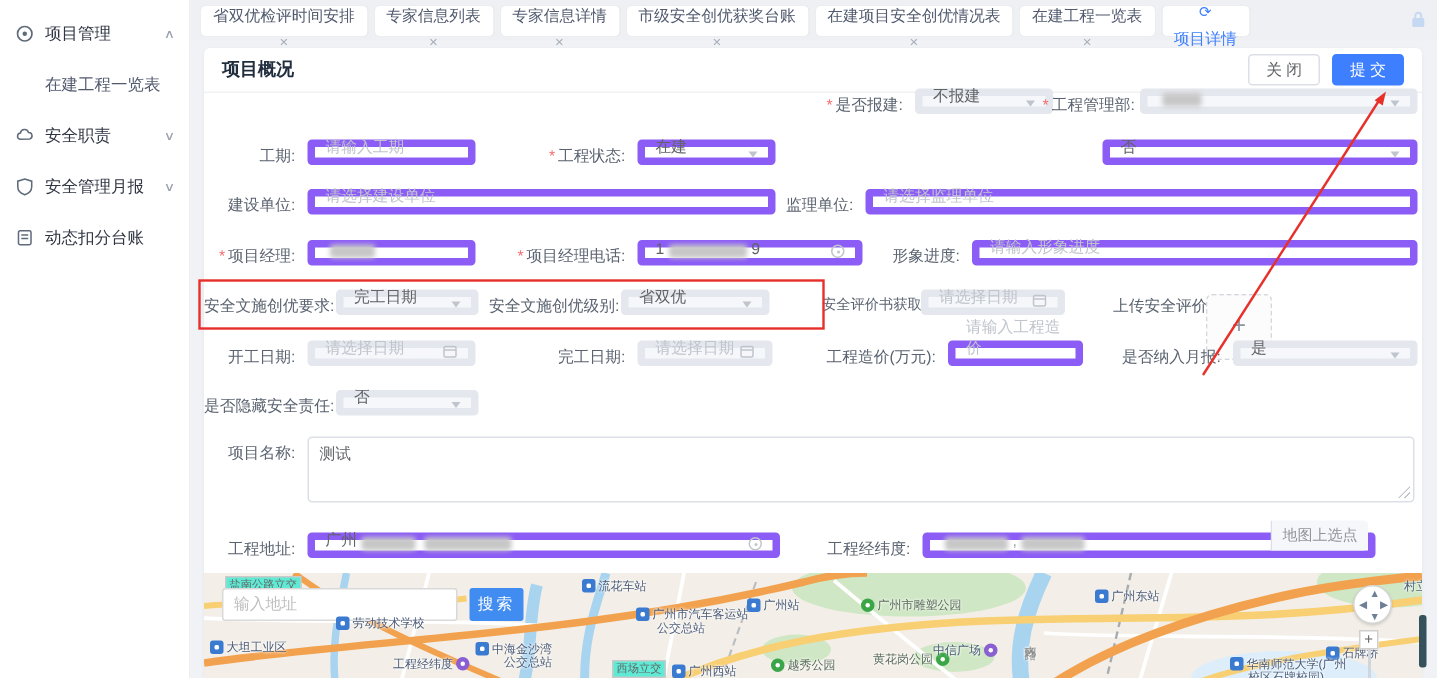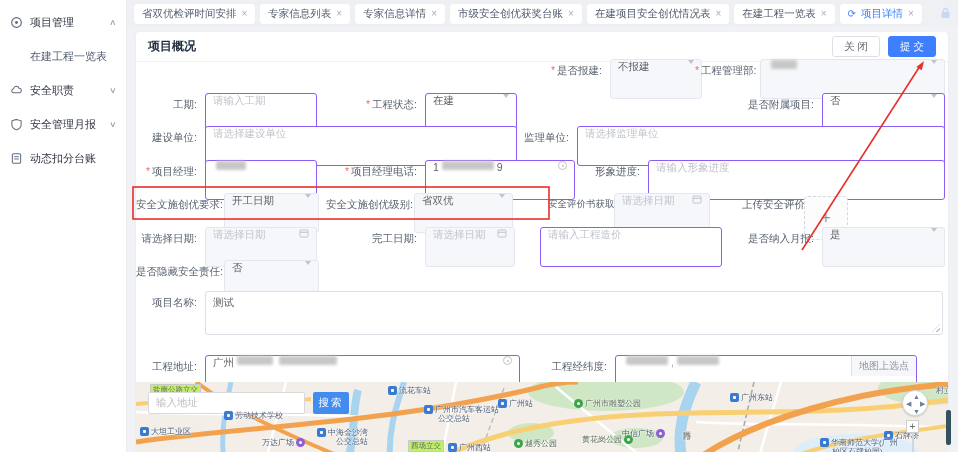--- a/index.html
+++ b/index.html
@@ -18,7 +18,7 @@
   
   .main { position:absolute; left:127px; top:0; width:831px; height:452px; }
   .tabbar { position:relative; height:27px; background:#eef0f3; display:flex; align-items:center; padding:0 7px; gap:5px; }
-  .tab { background:#fff; border-radius:3px; height:20px; display:flex; align-items:center; padding:0 8px; font-size:10.5px; color:#515a6e; gap:5px; cursor:pointer; box-shadow:0 0 1px rgba(0,0,0,.08); white-space:nowrap; }
+  .tab { background:#fff; border-radius:3px; height:20px; display:flex; align-items:center; padding:0 8px; font-size:10.5px; color:#515a6e; gap:5px; cursor:pointer; box-shadow:0 0 1px rgba(0,0,0,.08); white-space:nowrap;flex-direction:column; }
   .tab .x { color:#a7aeb8; font-size:10px; }
   .tab.active { color:#3d7fff; }
   .tab .refresh { color:#3d7fff; font-size:10px; line-height:1; }

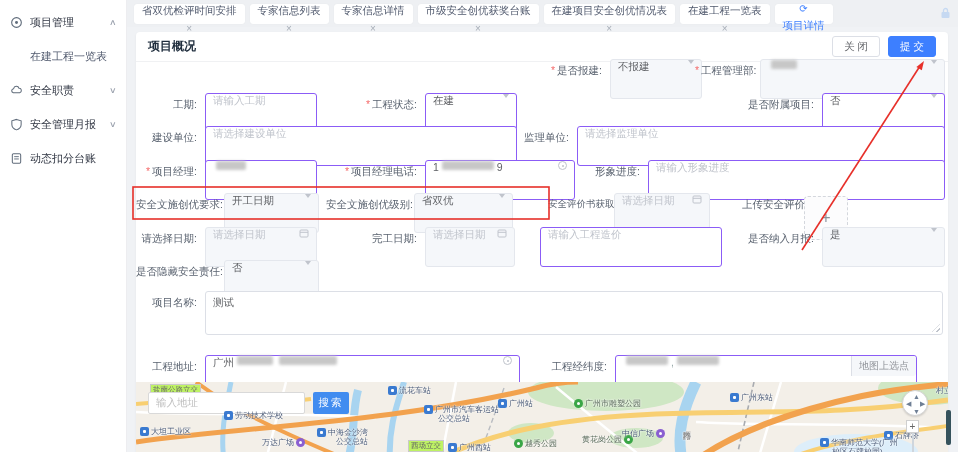--- a/index.html
+++ b/index.html
@@ -37,7 +37,7 @@
   .fld { position:absolute; display:flex; align-items:flex-start; }
   .flabel { flex:none; text-align:right; padding-right:8px; line-height:22px; font-size:10.5px; color:#5a6370; white-space:nowrap; }
   .star { color:#f56c6c; font-style:normal; margin-right:2px; }
-  .ctl { flex:1; height:40px; border:1px solid #8b5cf6; border-radius:3px; background:#fff; display:flex; align-items:flex-start; padding:0 7px; font-size:10.5px; color:#606266; position:relative; min-width:0; }
+  .ctl { flex:1; height:17px; border:5px solid #8b5cf6; border-radius:3px; background:#fff; display:flex; align-items:flex-end; padding:0 7px; font-size:10.5px; color:#606266; position:relative; min-width:0; }
   .ctl.ph { color:#c0c4cc; }
   .ctl.dis { background:#f5f7fa; border-color:#e4e7ed; }
   .caret { margin-left:auto; width:0; height:0; border-left:3.5px solid transparent; border-right:3.5px solid transparent; border-top:4px solid #c0c4cc; flex:none; }

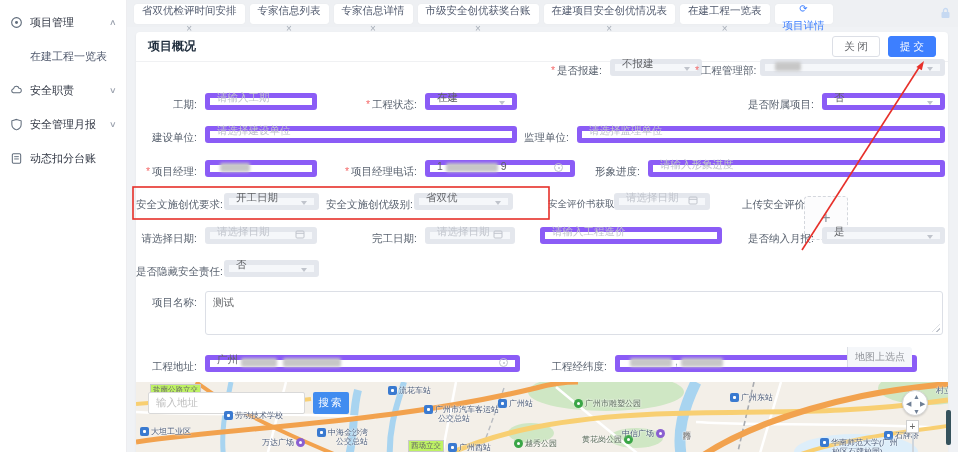--- a/index.html
+++ b/index.html
@@ -195,7 +195,6 @@
           </div>
       </div>
       <div class="fld" style="left:599px;top:61px;width:210px">
-        <span class="flabel" style="width:87px">是否附属项目:</span>
         <div class="ctl">
             <span>否</span>
             <span class="caret"></span>

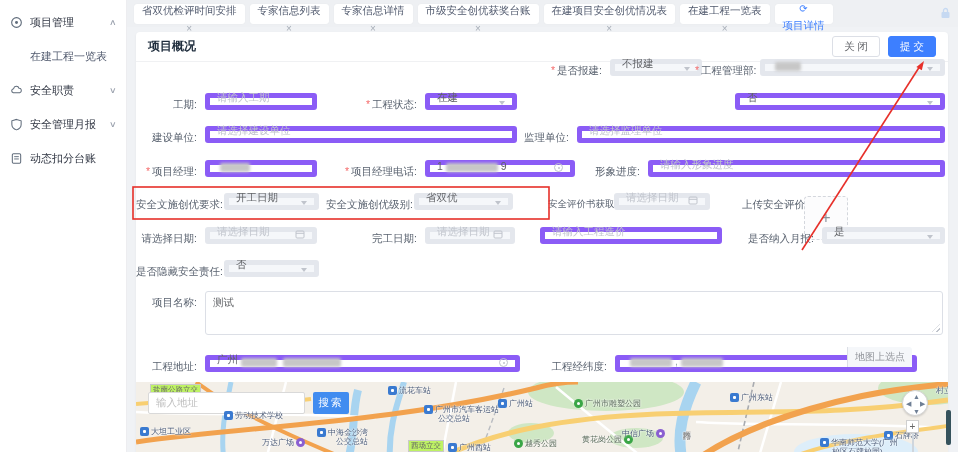--- a/index.html
+++ b/index.html
@@ -239,7 +239,7 @@
       <div class="fld" style="left:0px;top:161px;width:183px">
         <span class="flabel" style="width:88px">安全文施创优要求:</span>
         <div class="ctl dis">
-            <span>开工日期</span>
+            <span>完工日期</span>
             <span class="caret"></span>
           </div>
       </div>

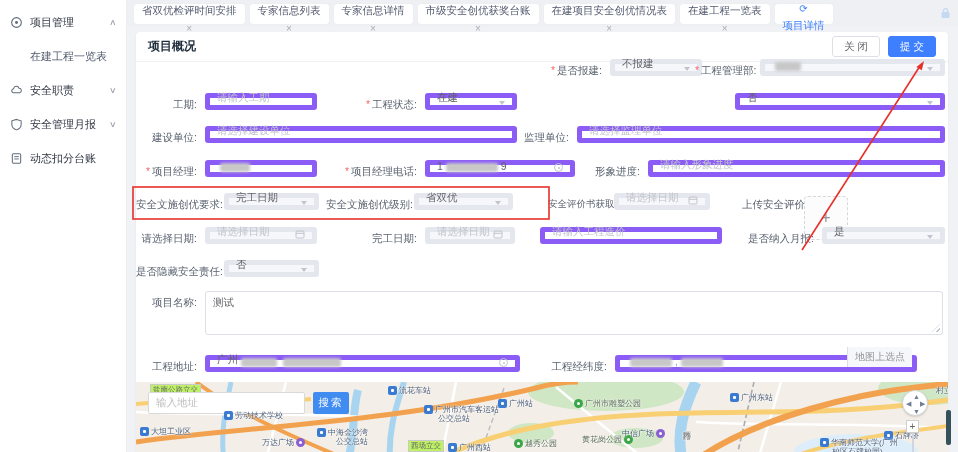--- a/index.html
+++ b/index.html
@@ -268,7 +268,7 @@
       </div>
 
       <div class="fld" style="left:4px;top:195px;width:177px">
-        <span class="flabel" style="width:65px">请选择日期:</span>
+        <span class="flabel" style="width:65px">开工日期:</span>
         <div class="ctl dis ph">
             <span>请选择日期</span>
             <svg style="margin-left:auto" width="10" height="10" viewBox="0 0 10 10">

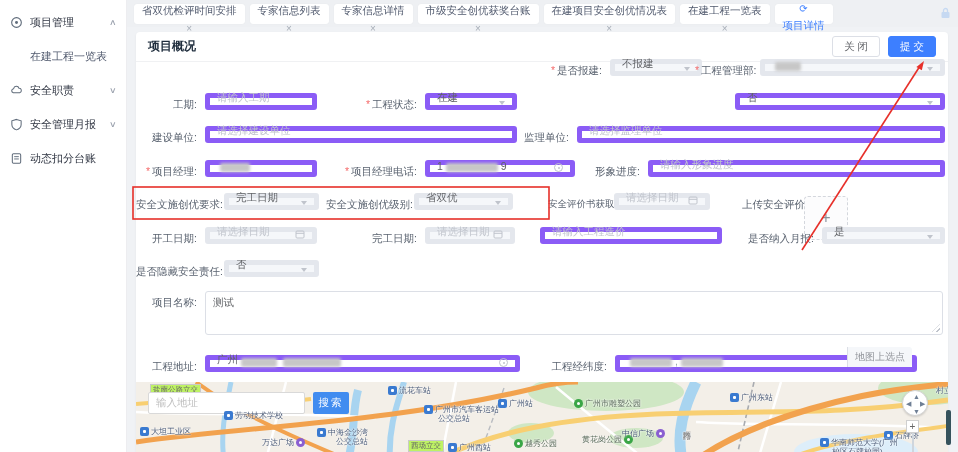--- a/index.html
+++ b/index.html
@@ -288,6 +288,7 @@
           </div>
       </div>
       <div class="fld" style="left:404px;top:195px;width:182px">
+        <span class="flabel" style="width:92px">工程造价(万元):</span>
         <div class="ctl ph">
             <span>请输入工程造价</span>
           </div>

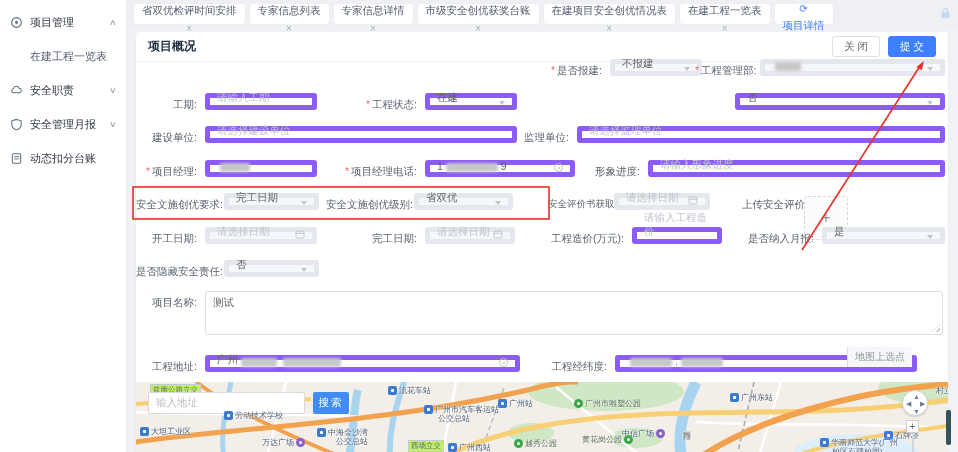--- a/index.html
+++ b/index.html
@@ -60,7 +60,7 @@
   .ml.plain { color:#51617e; }
   .ml.parkt { color:#5a6b5a; }
   .ml.roadt { color:#8c8c8c; writing-mode:vertical-rl; letter-spacing:1px; }
-  .ml.boxl { background:#bef264; border:1px solid #c9c9c9; color:#666; padding:0 2px; font-size:7.5px; text-shadow:none; }
+  .ml.boxl { background:#5eead4; border:1px solid #c9c9c9; color:#666; padding:0 2px; font-size:7.5px; text-shadow:none; }
   .ic-st { width:9px; height:9px; background:#3a7ad0; border-radius:2px; flex:none; position:relative; }
   .ic-st::after { content:""; position:absolute; left:3px; top:3px; width:3px; height:3px; background:#fff; border-radius:1px; }
   .ic-pk { width:9px; height:9px; background:#3aa647; border-radius:50%; flex:none; position:relative; }

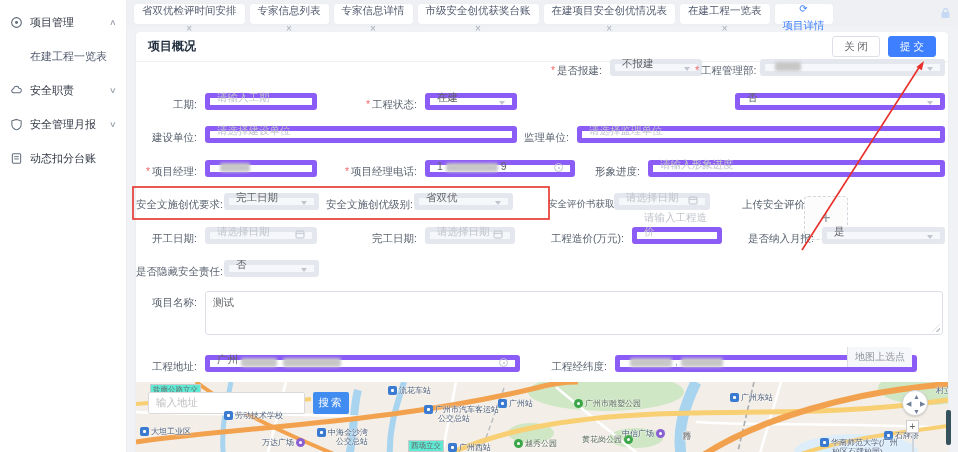--- a/index.html
+++ b/index.html
@@ -382,7 +382,7 @@
             <span>大坦工业区</span>
           </div>
         <div class="ml" style="left:126px;top:55px">
-            <span>万达广场</span>
+            <span>工程经纬度</span>
             <span class="ic-ml"></span>
           </div>
         <div class="ml" style="left:181px;top:45px">

